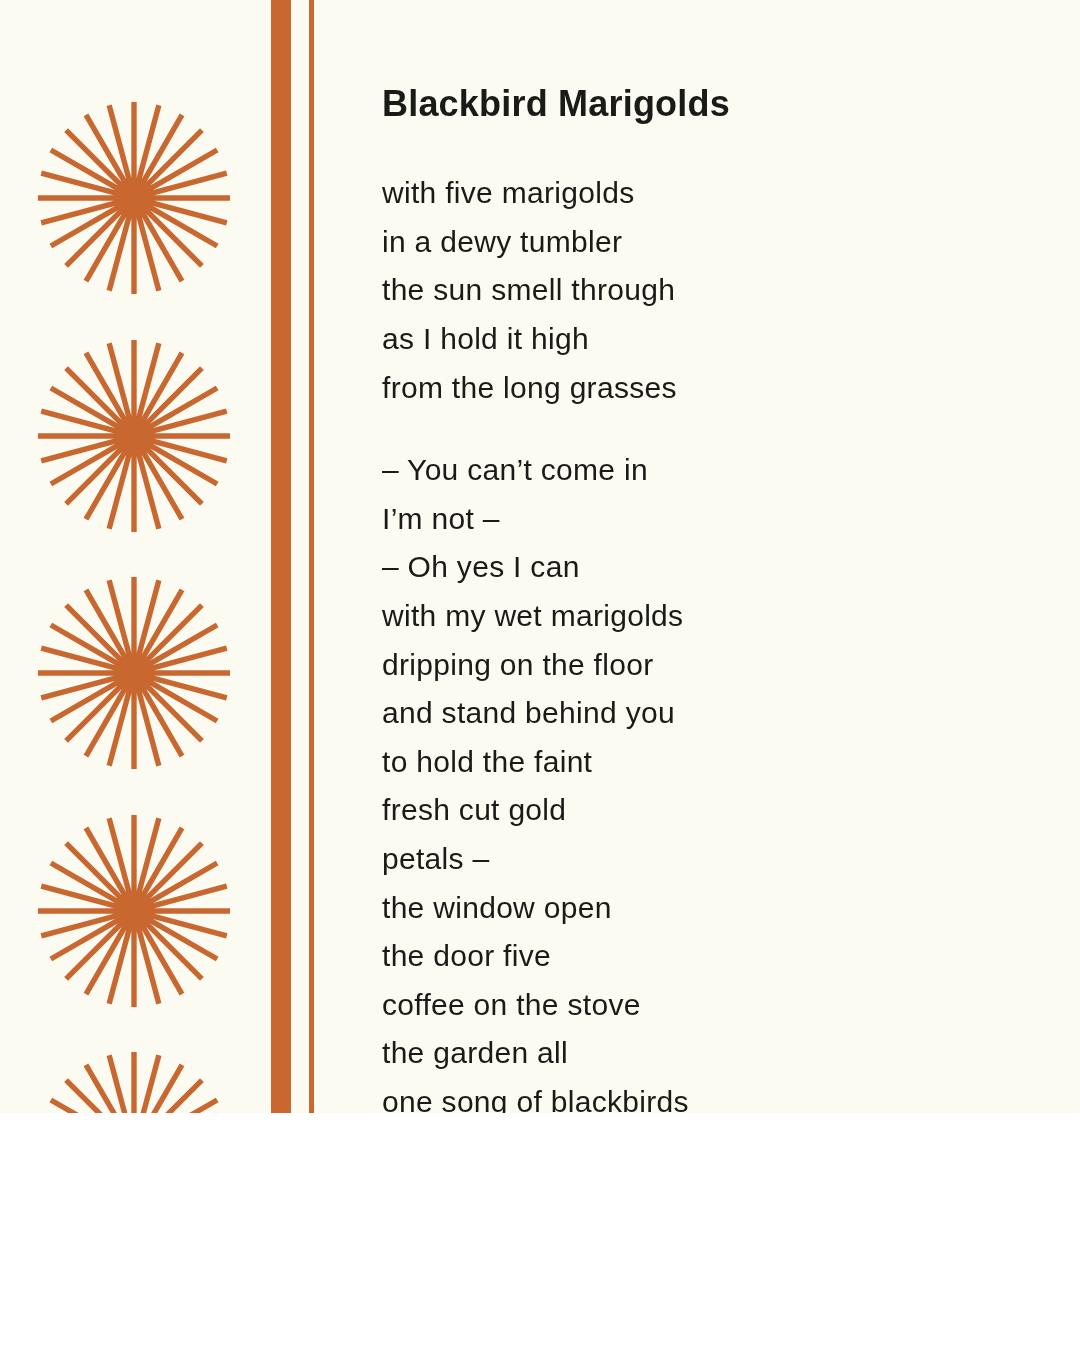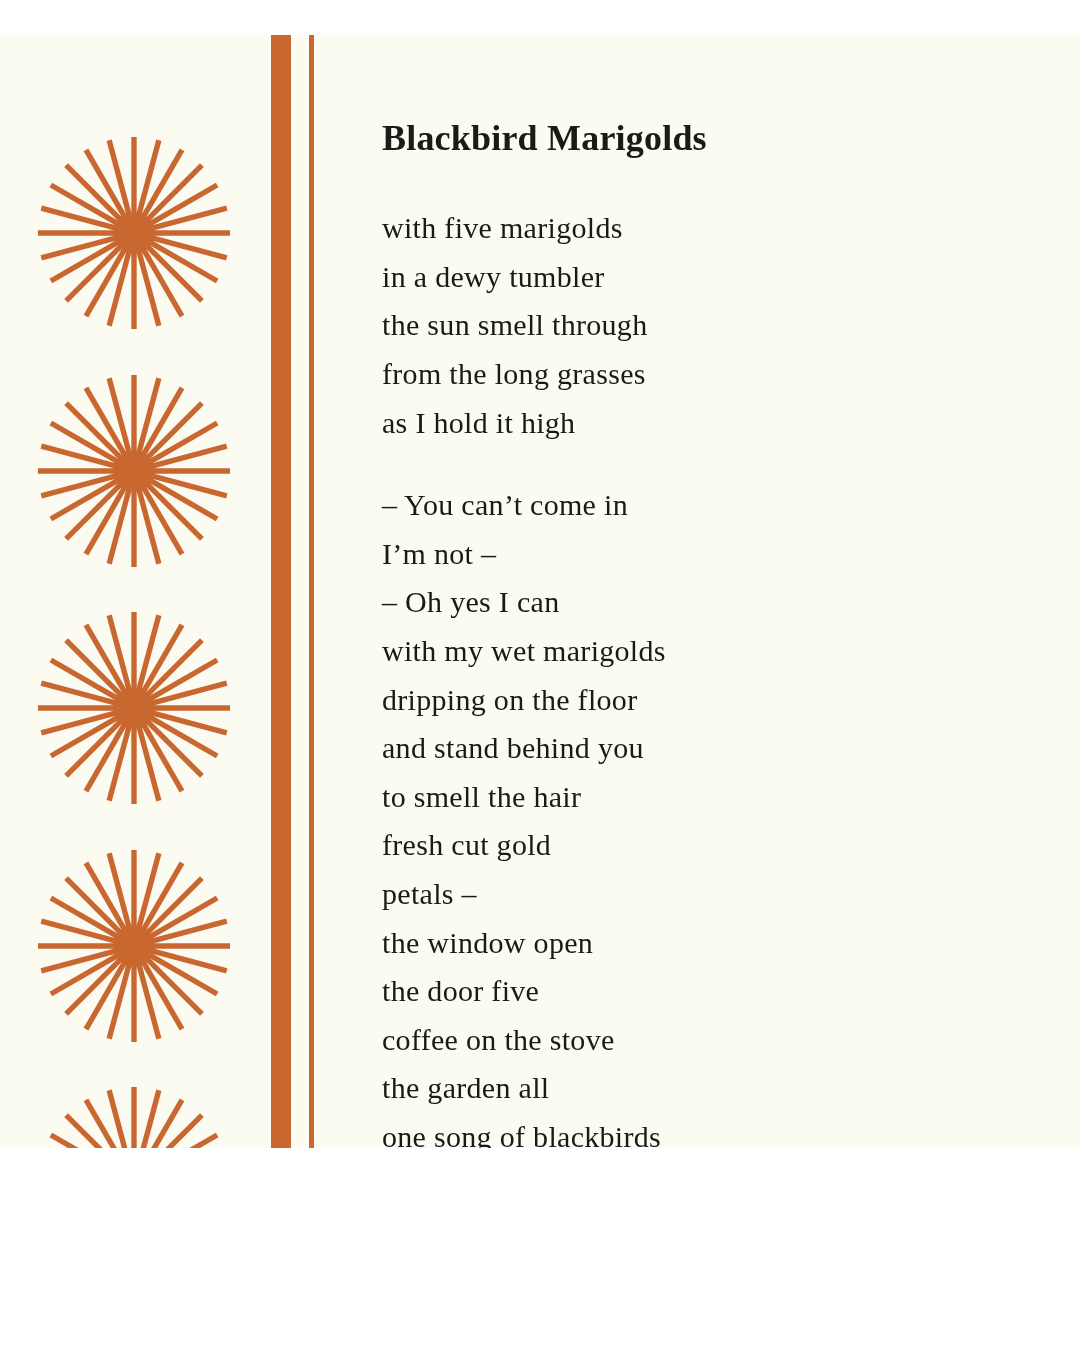--- a/index.html
+++ b/index.html
@@ -12,8 +12,7 @@
     height: 1113px;
     background: #FCFBF2;
     overflow: hidden;
-    font-family: Liberation Serif, serif;
-    margin-top: 35px;
+    font-family: Liberation Sans, sans-serif;
   }
   .decor-column {
     position: absolute;

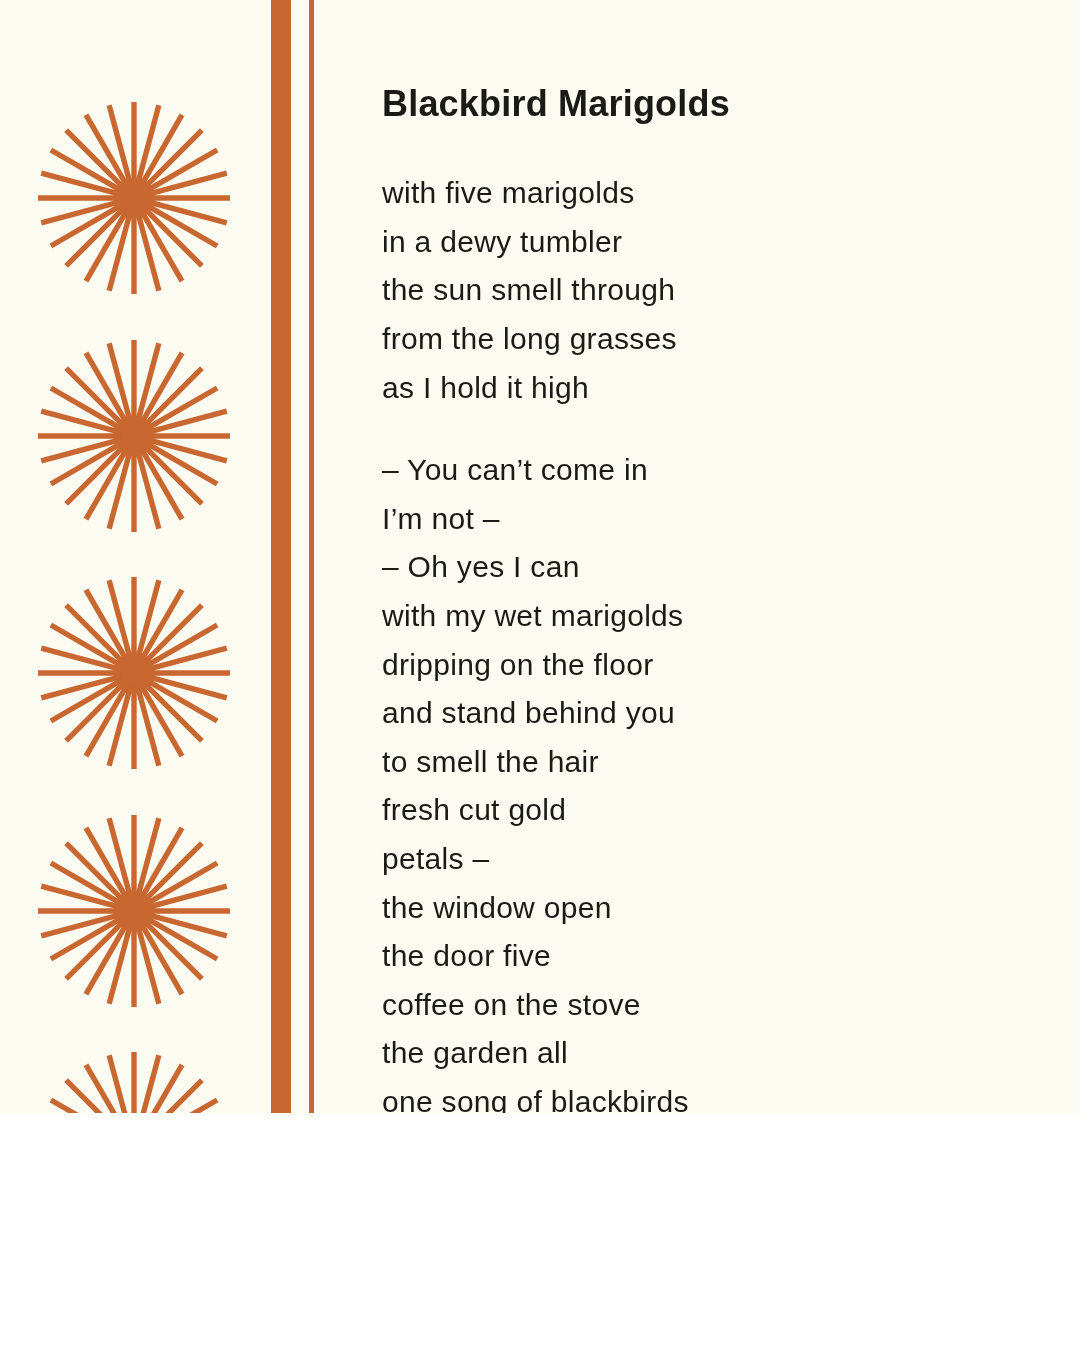--- a/index.html
+++ b/index.html
@@ -219,8 +219,8 @@
           <div class="poem-line">with five marigolds</div>
           <div class="poem-line">in a dewy tumbler</div>
           <div class="poem-line">the sun smell through</div>
+          <div class="poem-line">as I hold it high</div>
           <div class="poem-line">from the long grasses</div>
-          <div class="poem-line">as I hold it high</div>
         </div>
         <div class="stanza">
           <div class="poem-line">– You can’t come in</div>

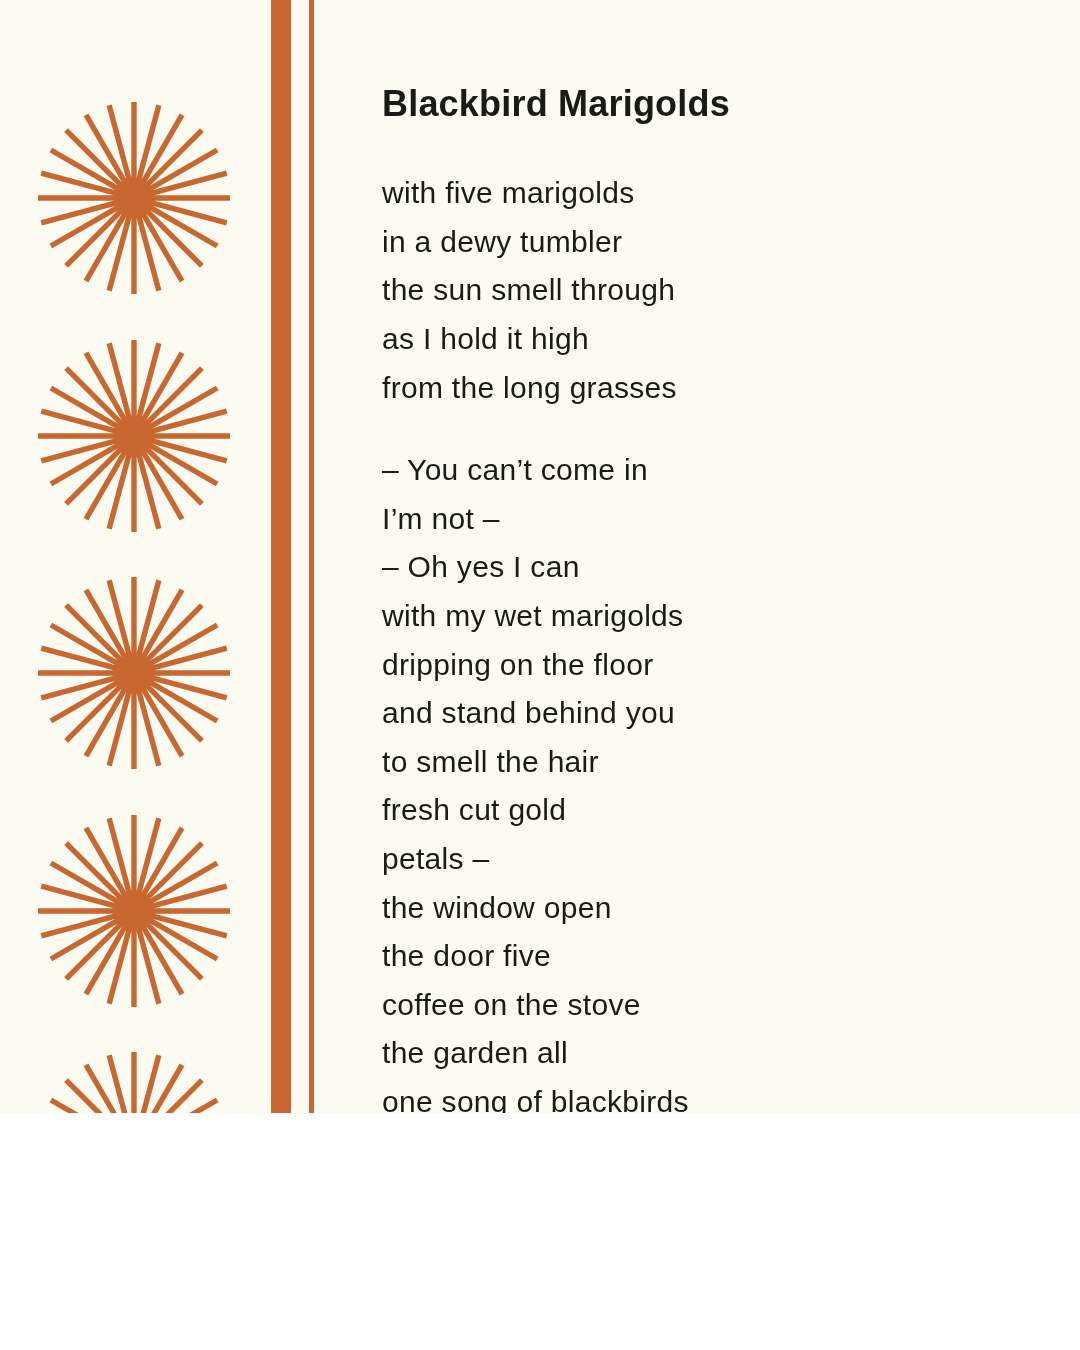--- a/index.html
+++ b/index.html
@@ -229,7 +229,7 @@
           <div class="poem-line">with my wet marigolds</div>
           <div class="poem-line">dripping on the floor</div>
           <div class="poem-line">and stand behind you</div>
-          <div class="poem-line">to smell the hair</div>
+          <div class="poem-line">to hold the faint</div>
           <div class="poem-line">fresh cut gold</div>
           <div class="poem-line">petals –</div>
           <div class="poem-line">the window open</div>

